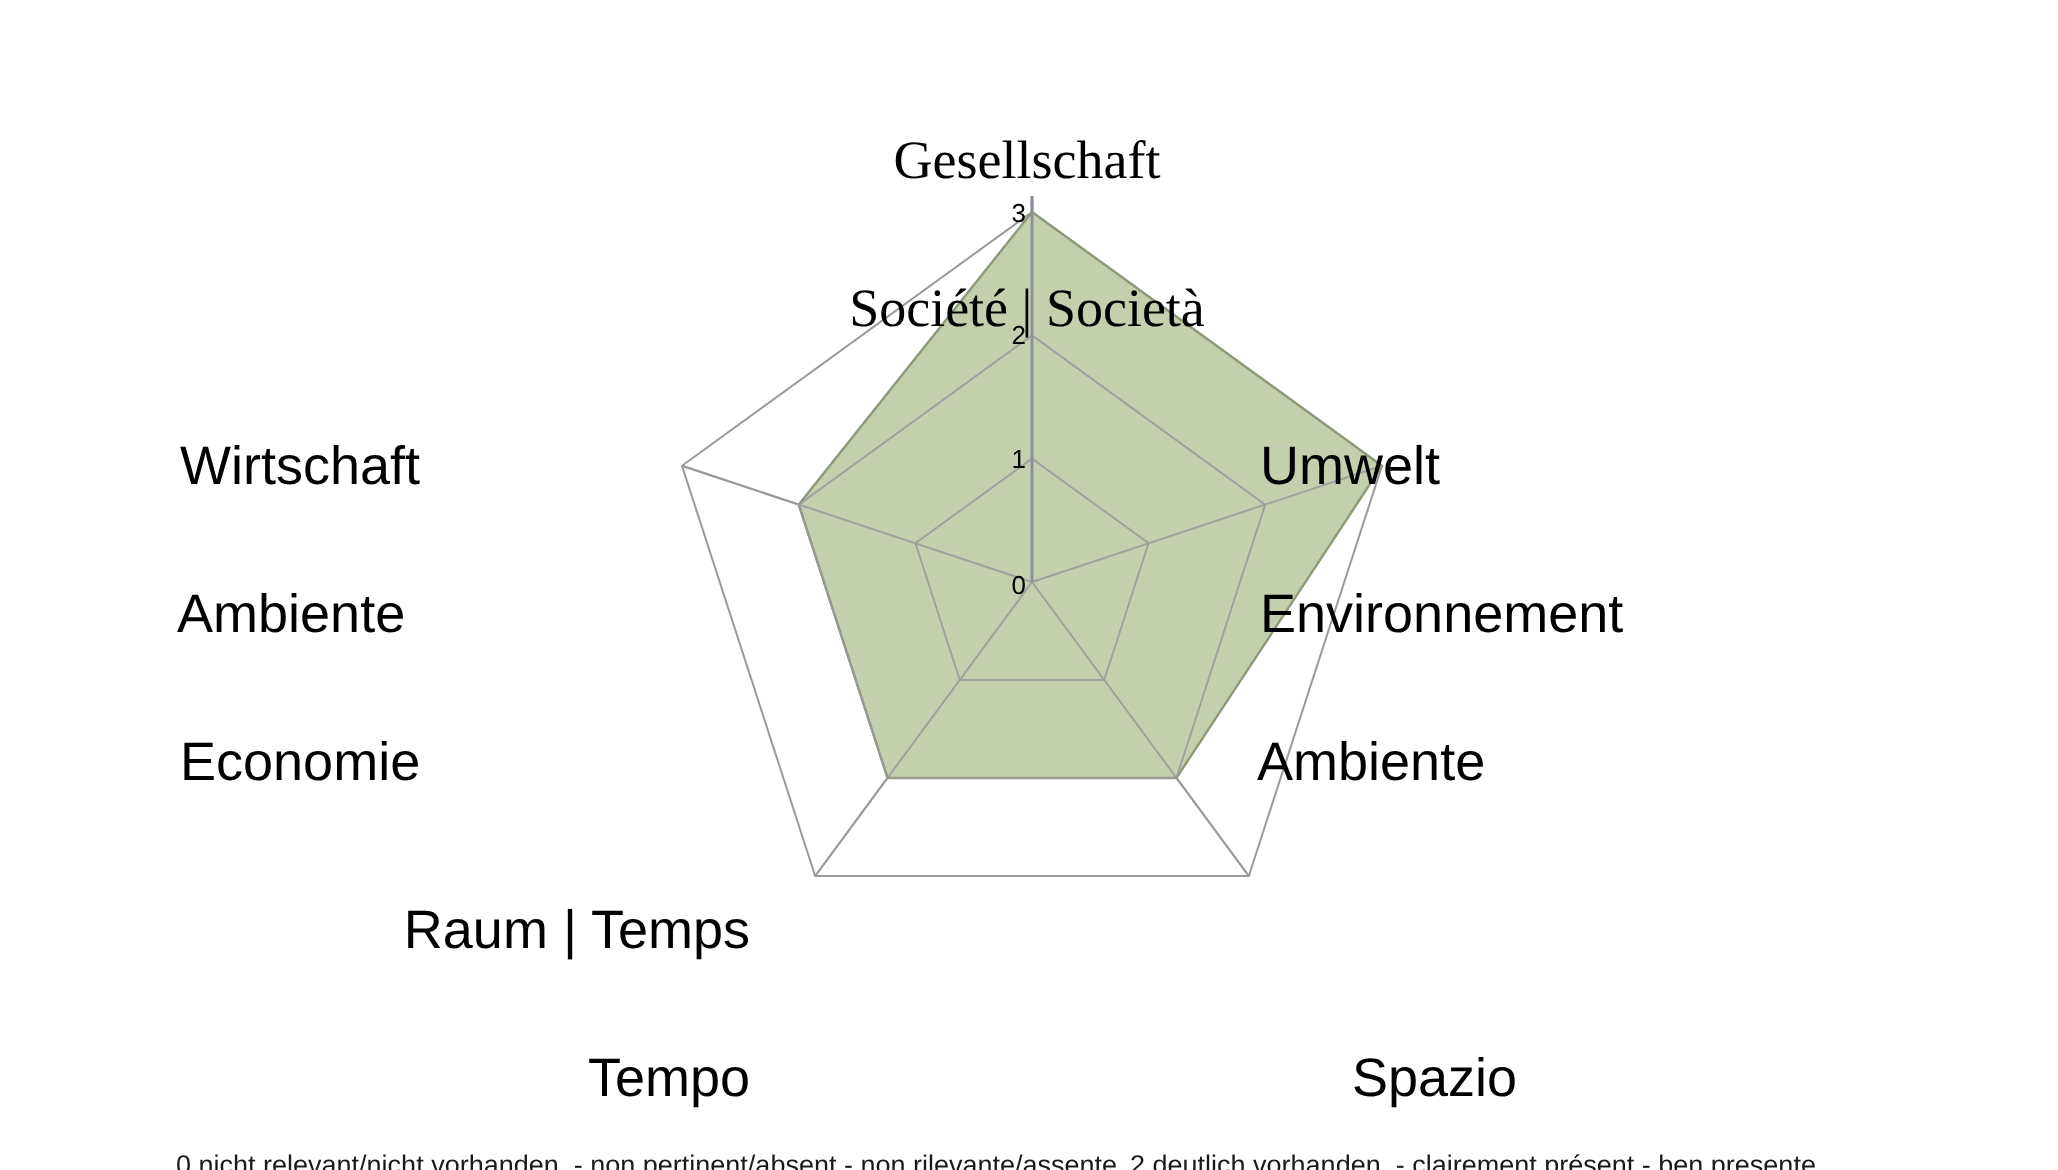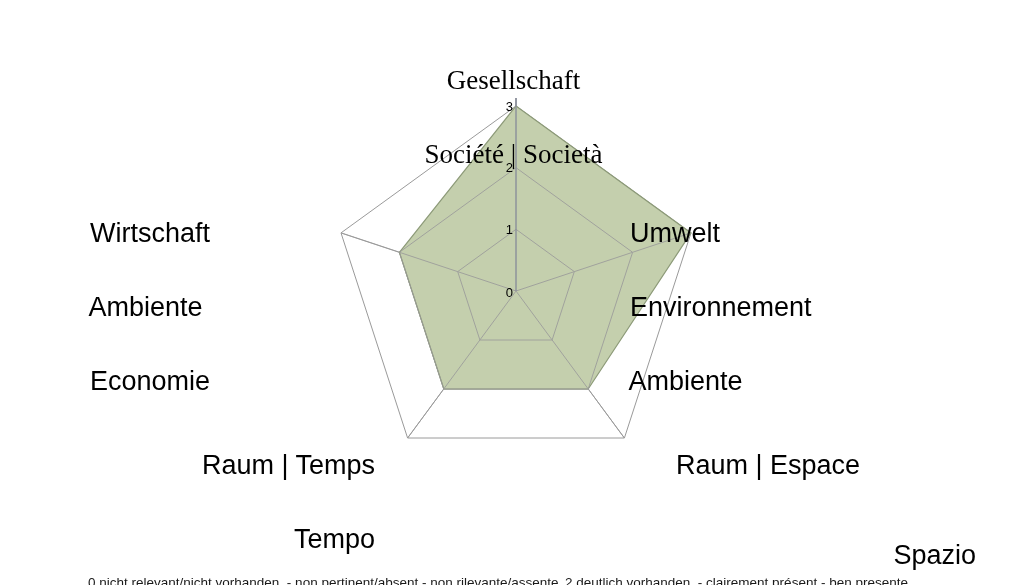--- a/index.html
+++ b/index.html
@@ -149,7 +149,7 @@
   </div>
 
   <div class="axis-label" id="label-raum">
-    <span>Raum | Espace</span><br>
+    <br>
     <span style="display:inline-block;width:100%;text-align:right;margin-top:16px;">Spazio</span>
   </div>
 

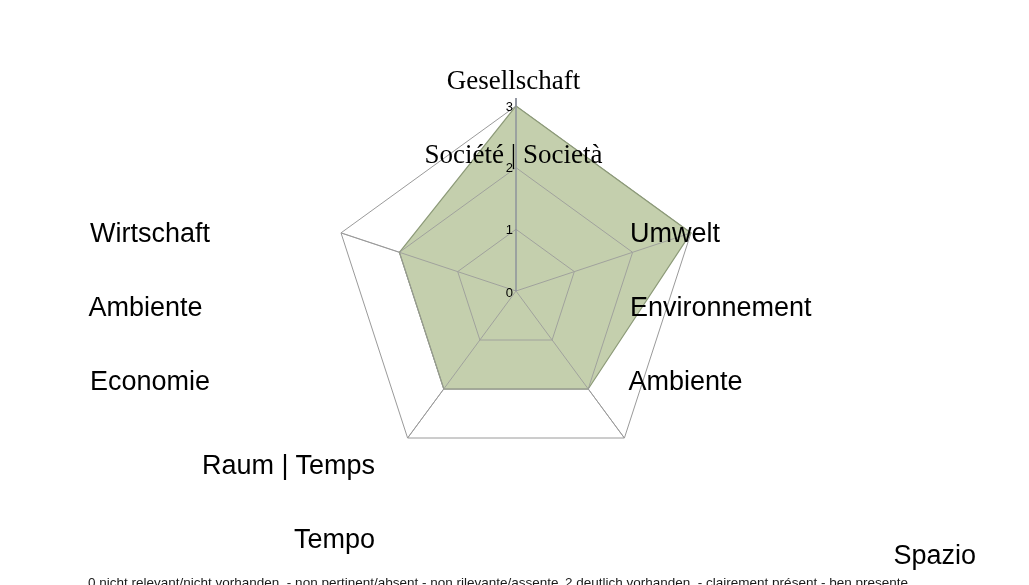--- a/index.html
+++ b/index.html
@@ -150,7 +150,7 @@
 
   <div class="axis-label" id="label-raum">
     <br>
-    <span style="display:inline-block;width:100%;text-align:right;margin-top:16px;">Spazio</span>
+    <span style="display:inline-block;width:100%;text-align:left;">Spazio</span>
   </div>
 
   <div class="axis-label" id="label-zeit">

